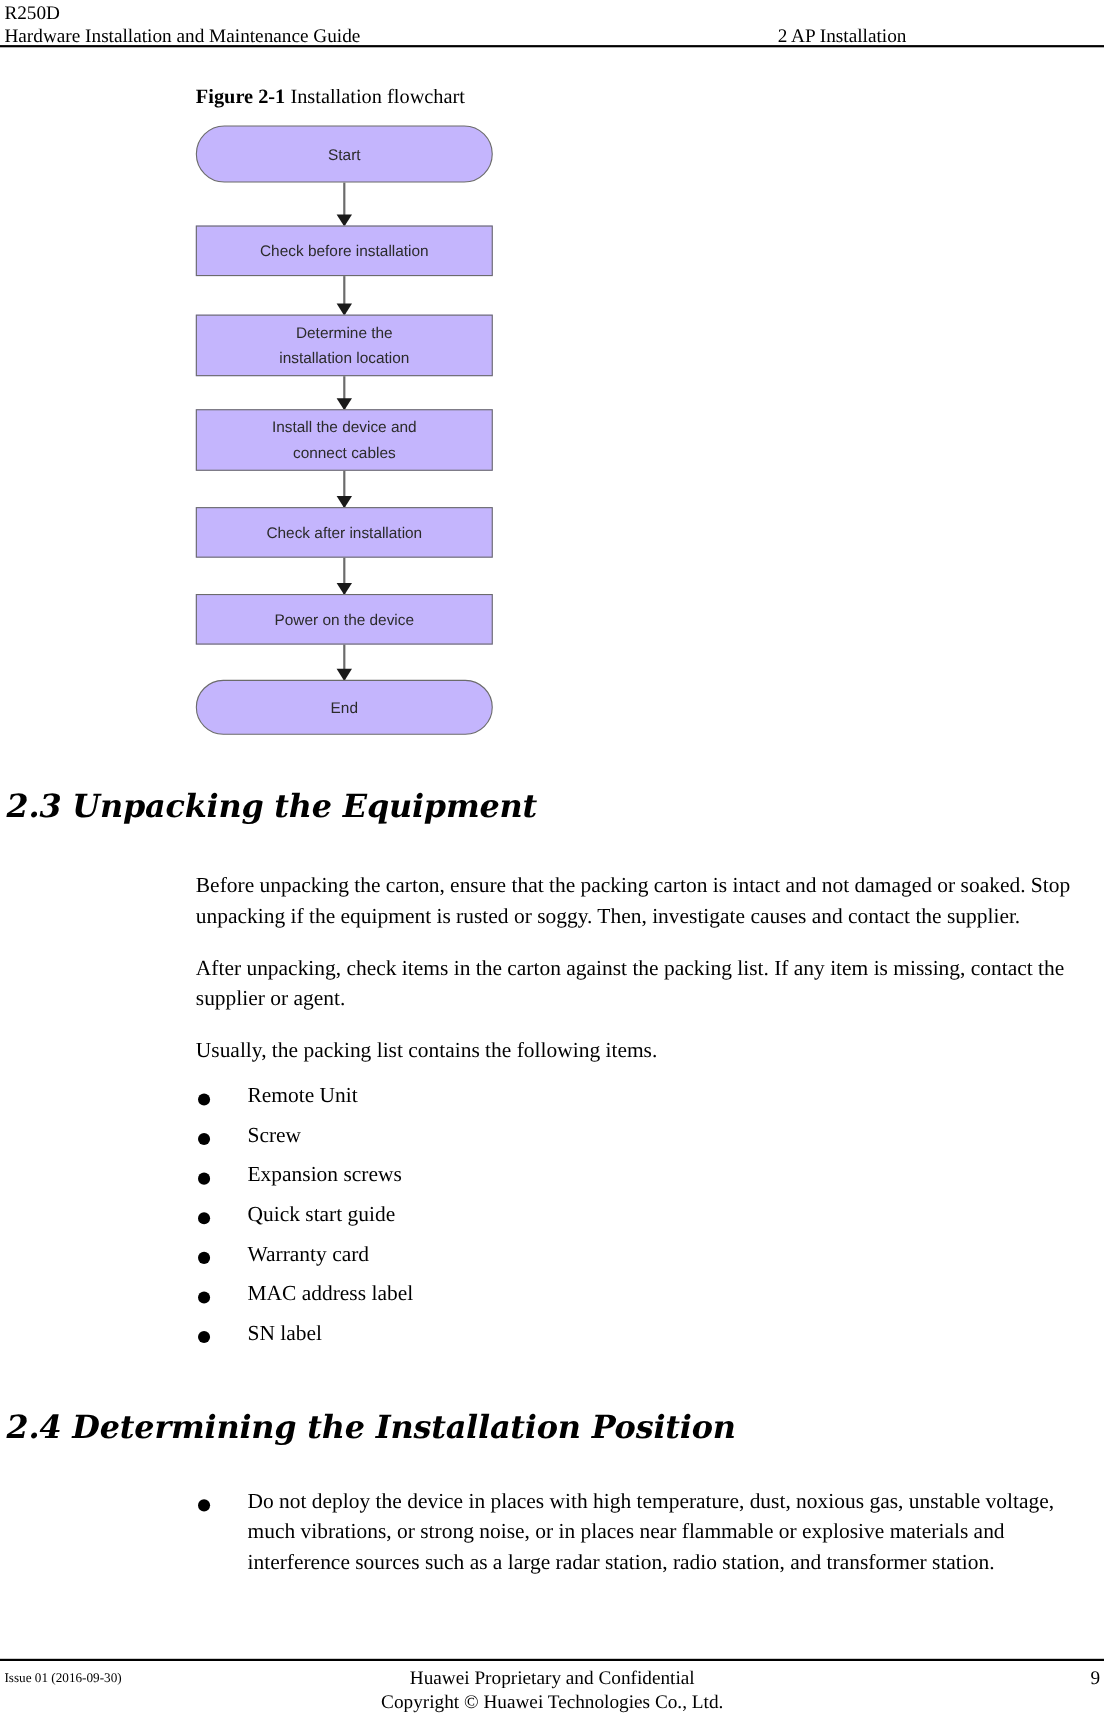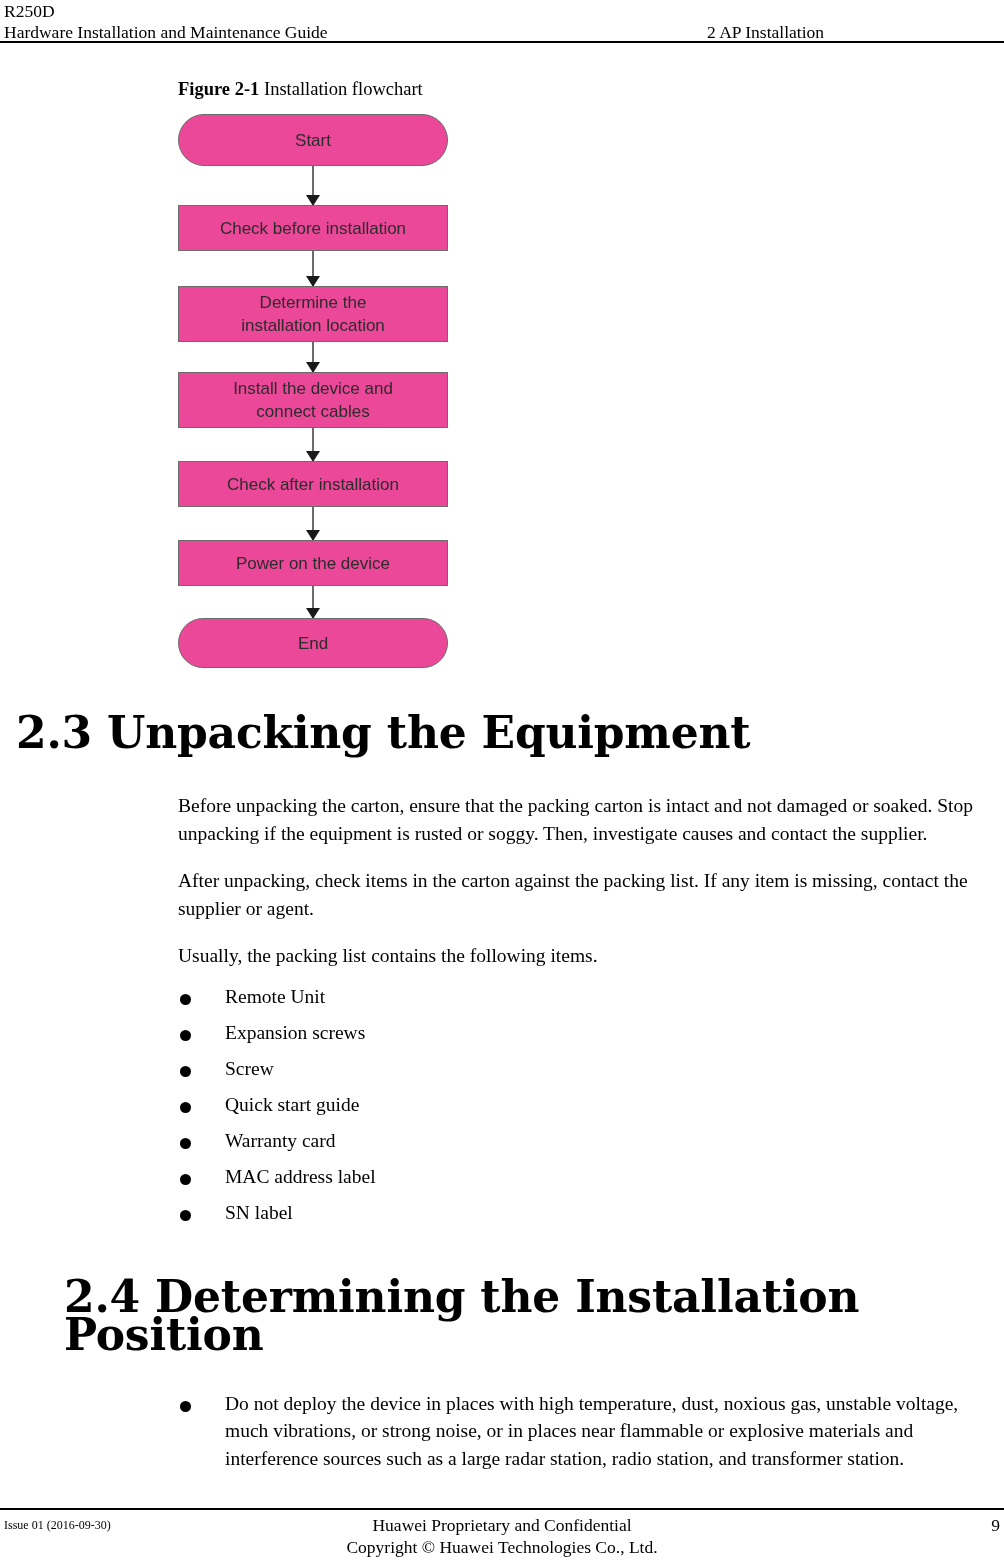--- a/index.html
+++ b/index.html
@@ -80,10 +80,10 @@
     left: 178px;
     width: 270px;
     box-sizing: border-box;
-    background: #ec4899;
+    background: #c4b5fd;
     border: 1.6px solid #6b6b6b;
     font-family: "Liberation Sans", "DejaVu Sans", sans-serif;
-    font-size: 17px;
+    font-size: 14px;
     line-height: 23px;
     color: #2b2b2b;
     display: flex;

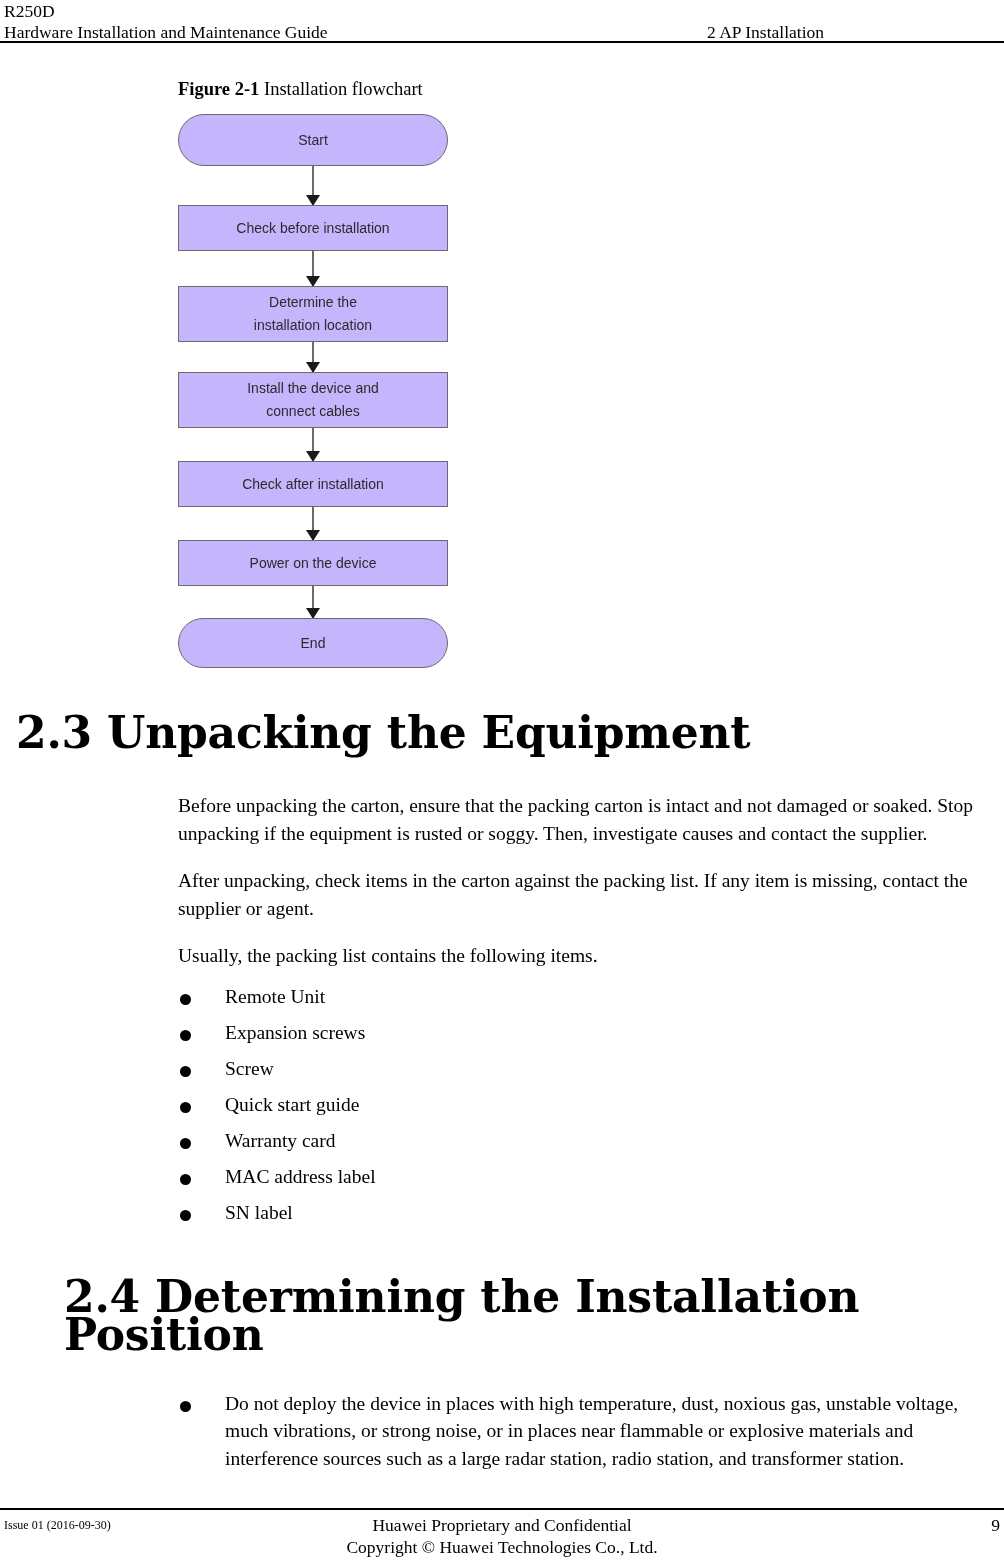--- a/index.html
+++ b/index.html
@@ -119,10 +119,11 @@
     margin: 0;
     font-family: "DejaVu Serif", "Liberation Serif", serif;
     font-weight: bold;
-    font-size: 44px;
+    font-size: 29px;
     line-height: 38px;
     letter-spacing: -0.2px;
-    padding-left: 16px;
+    padding-left: 6px;
+    font-style: italic;
   }
   h2.h-23 { margin-top: 46px; }
   h2.h-24 { margin-top: 43px; margin-left: 48px; }

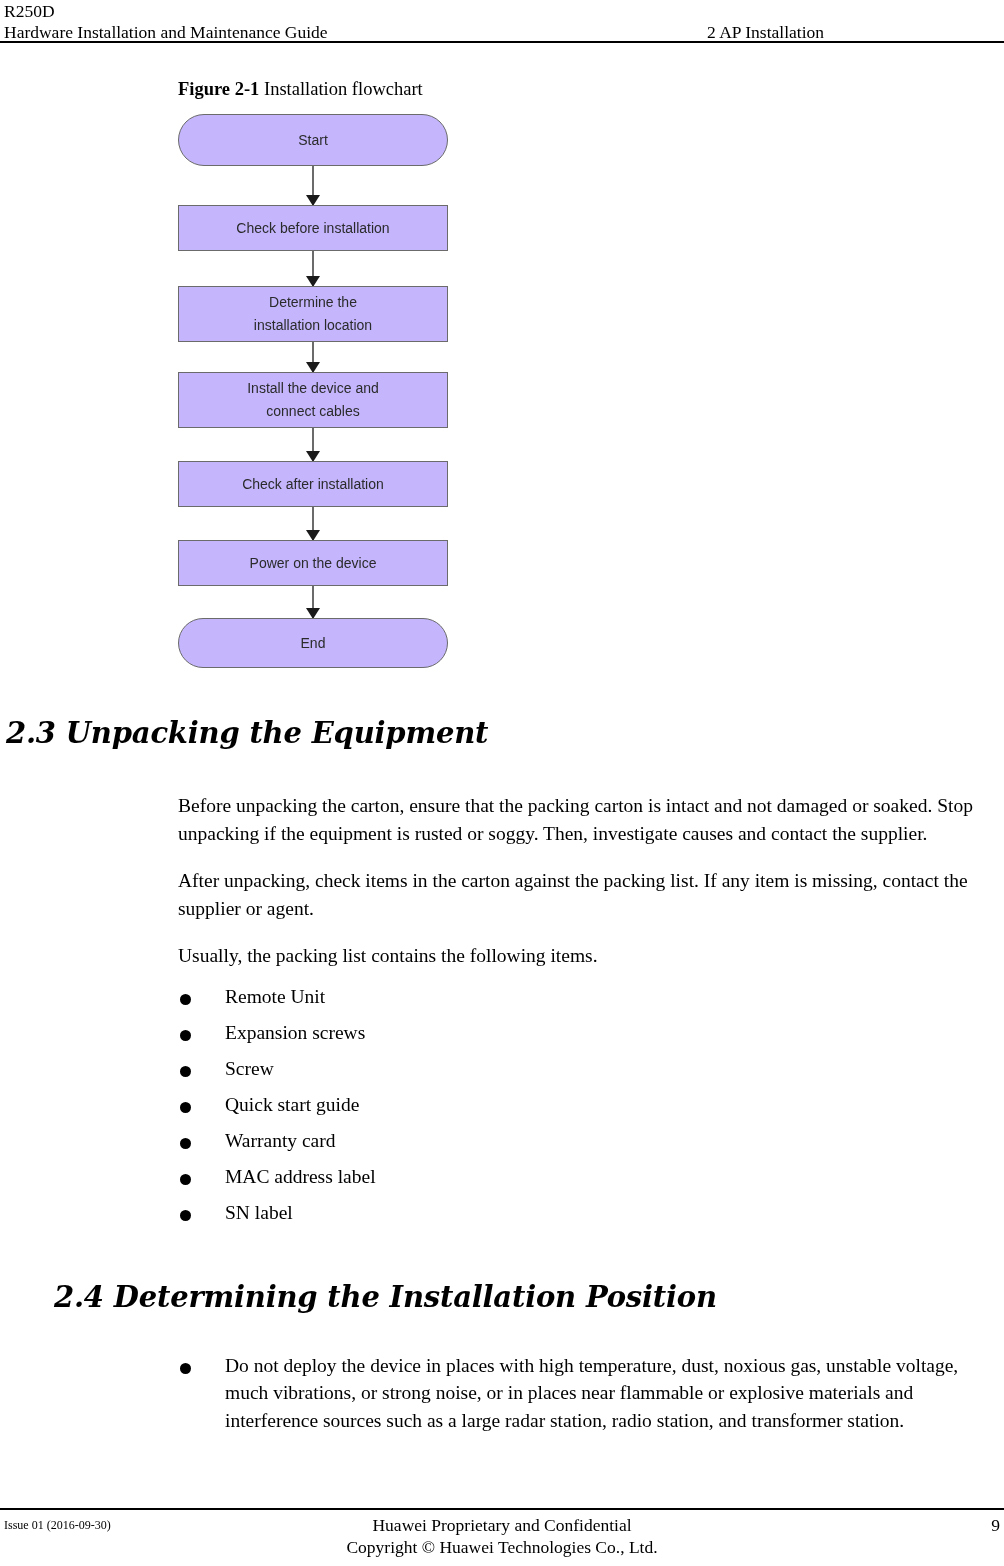--- a/index.html
+++ b/index.html
@@ -290,11 +290,11 @@
     </li>
     <li>
       <span class="bullet-dot"></span>
+      <span>Screw</span>
+    </li>
+    <li>
+      <span class="bullet-dot"></span>
       <span>Expansion screws</span>
-    </li>
-    <li>
-      <span class="bullet-dot"></span>
-      <span>Screw</span>
     </li>
     <li>
       <span class="bullet-dot"></span>

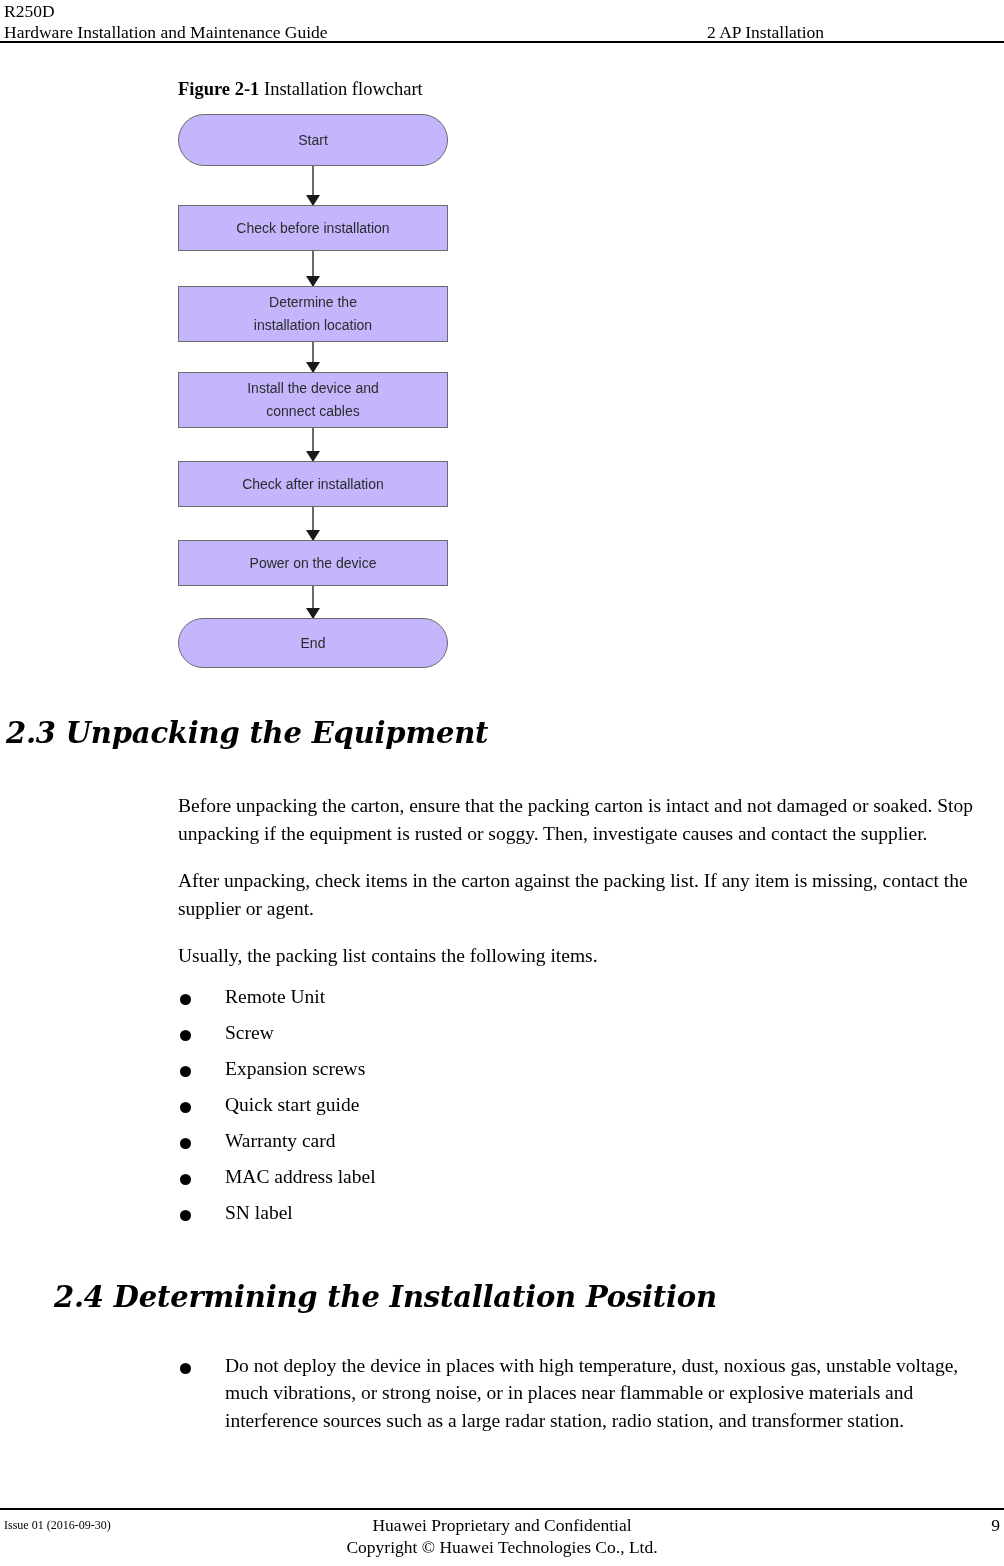--- a/index.html
+++ b/index.html
@@ -126,7 +126,7 @@
     font-style: italic;
   }
   h2.h-23 { margin-top: 46px; }
-  h2.h-24 { margin-top: 43px; margin-left: 48px; }
+  h2.h-24 { margin-top: 43px; }
 
   p.body-para {
     margin: 0 0 0 178px;

